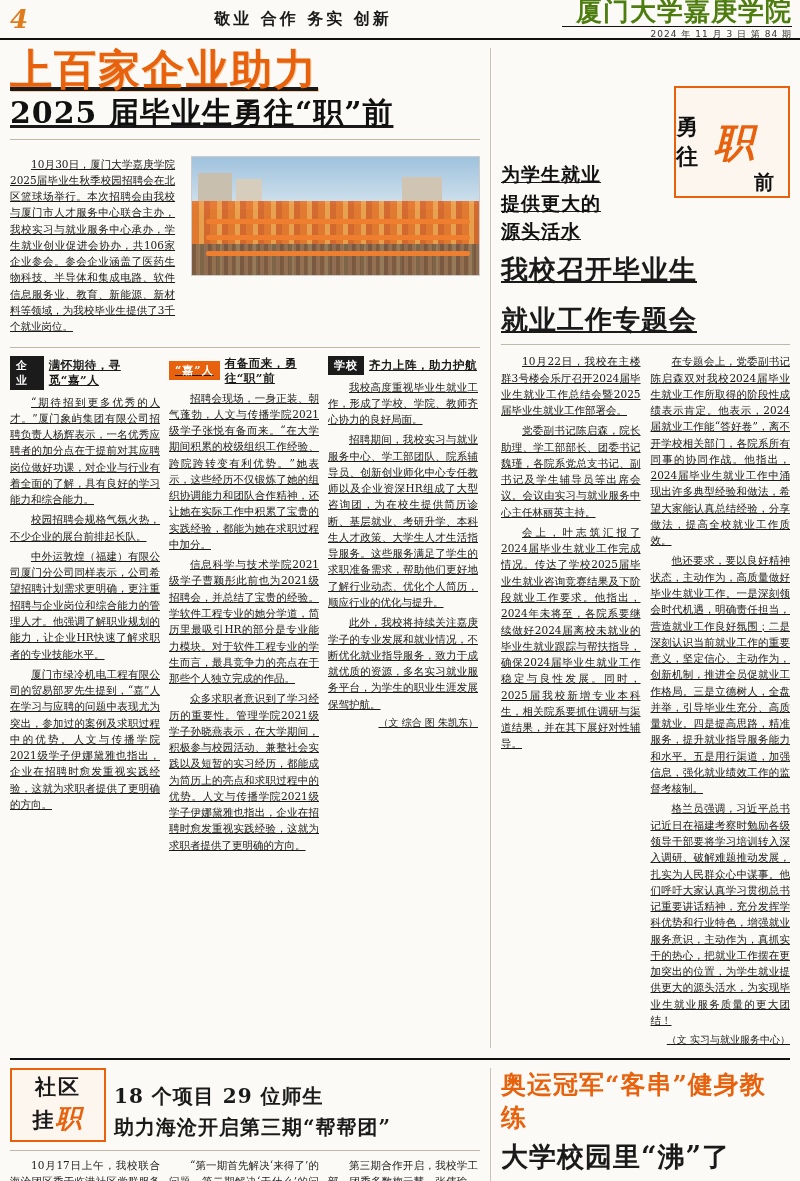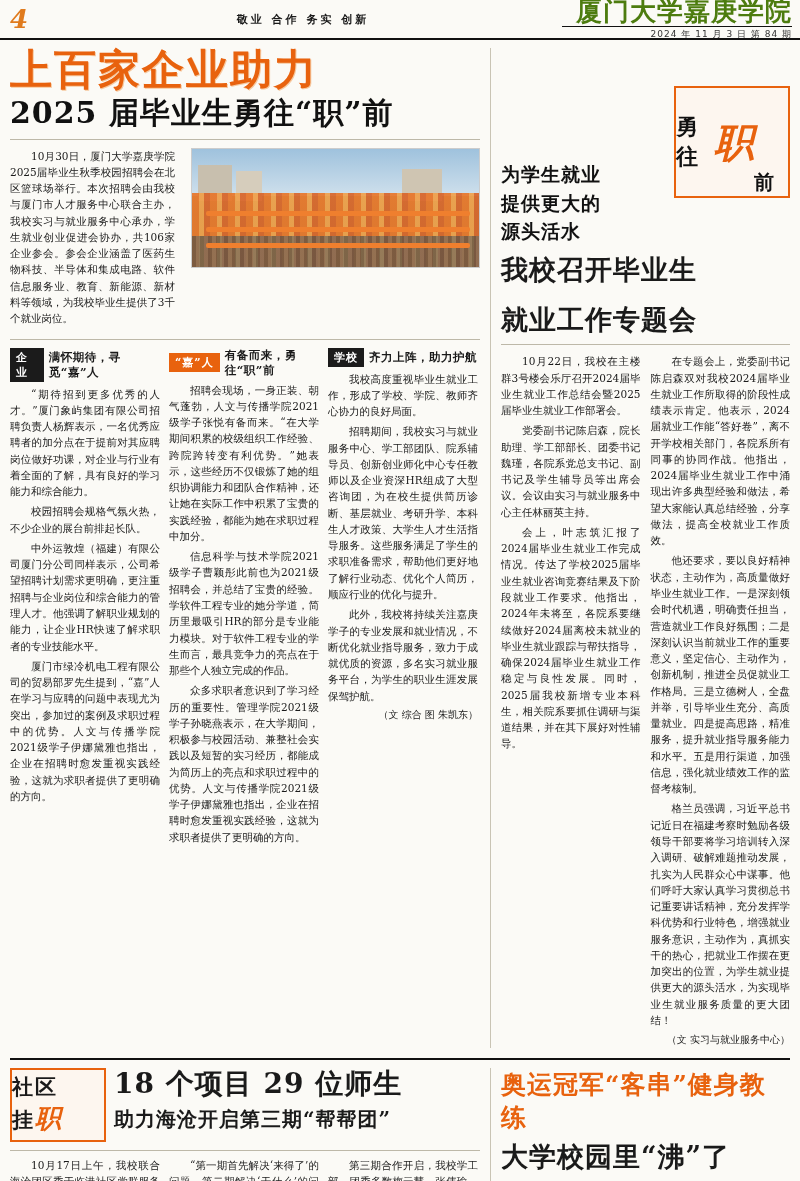--- a/index.html
+++ b/index.html
@@ -25,7 +25,7 @@
     width:34px;
   }
   .slogan{
-    flex:1;text-align:center;font-size:11px;letter-spacing:3px;
+    flex:1;text-align:center;font-size:16px;letter-spacing:3px;
     font-family:"DejaVu Serif","Liberation Serif",serif;font-weight:bold;
   }
   .paper-name{

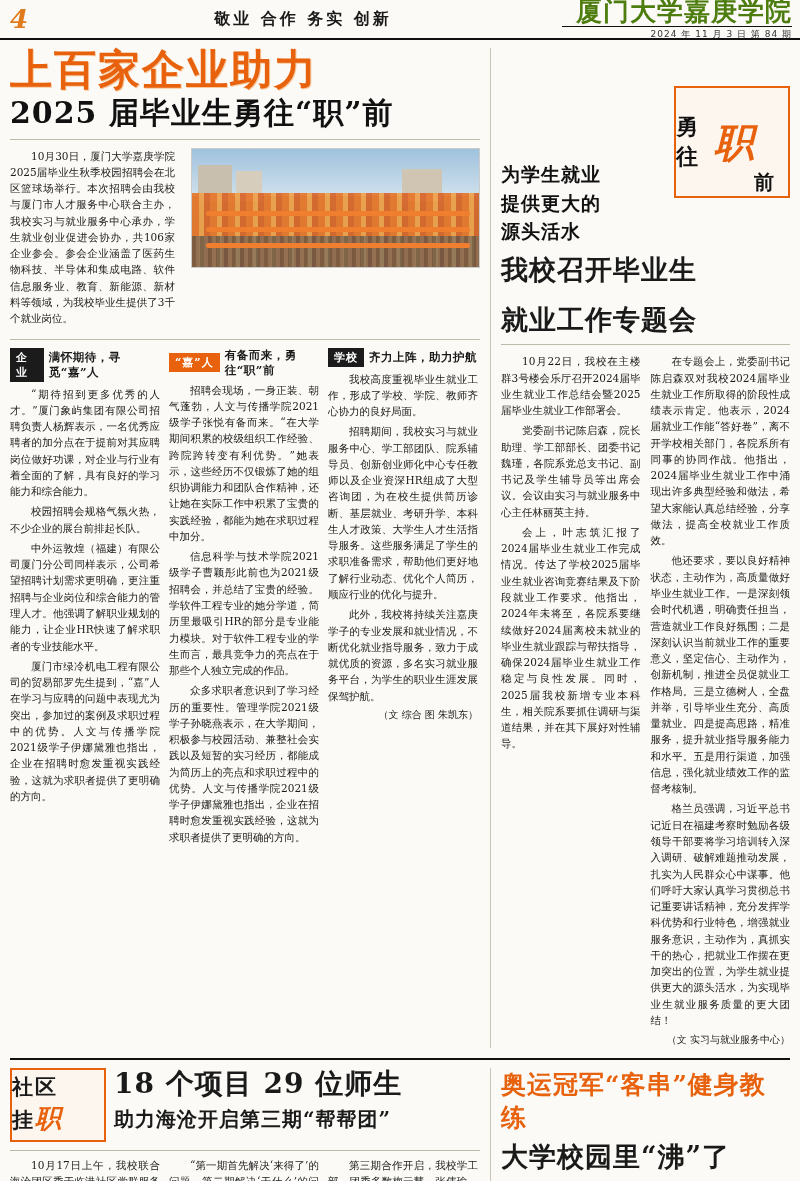--- a/index.html
+++ b/index.html
@@ -42,7 +42,7 @@
   }
 
   
-  .body-wrap{position:relative;padding:8px 10px 0 10px;box-sizing:border-box;}
+  .body-wrap{position:relative;padding:8px 10px 0 10px;box-sizing:border-box;text-decoration:underline;}
   .top-section{display:flex;gap:10px;}
   .col-left{width:470px;}
   .col-right{width:300px;border-left:1px solid #c9c4b4;padding-left:10px;box-sizing:border-box;}

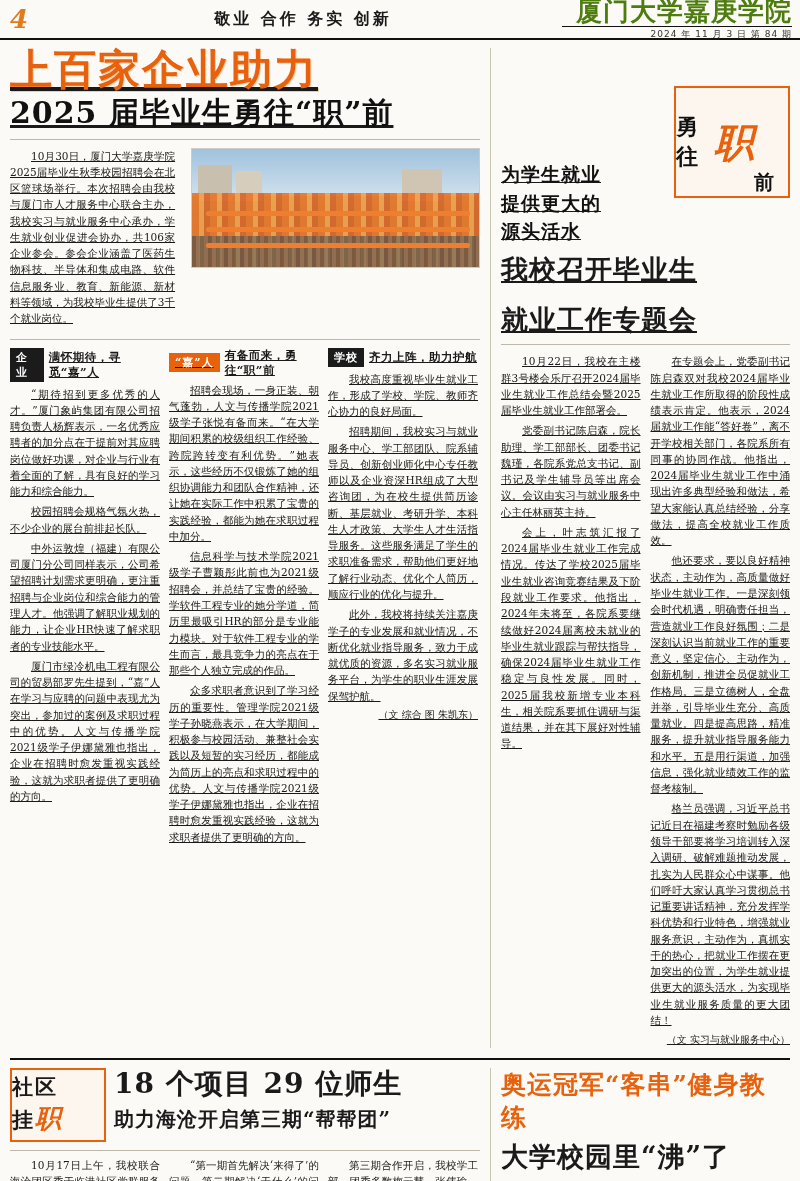--- a/index.html
+++ b/index.html
@@ -61,7 +61,7 @@
   .rule-thin{border-top:1px solid #bdb8a8;margin:8px 0 6px;}
 
   
-  .lead{display:flex;gap:16px;margin-top:8px;}
+  .lead{display:flex;gap:16px;margin-top:16px;}
   .lead-text{
     width:168px;font-size:10.5px;line-height:1.55;text-align:justify;
     font-family:"DejaVu Serif","Liberation Serif",serif;

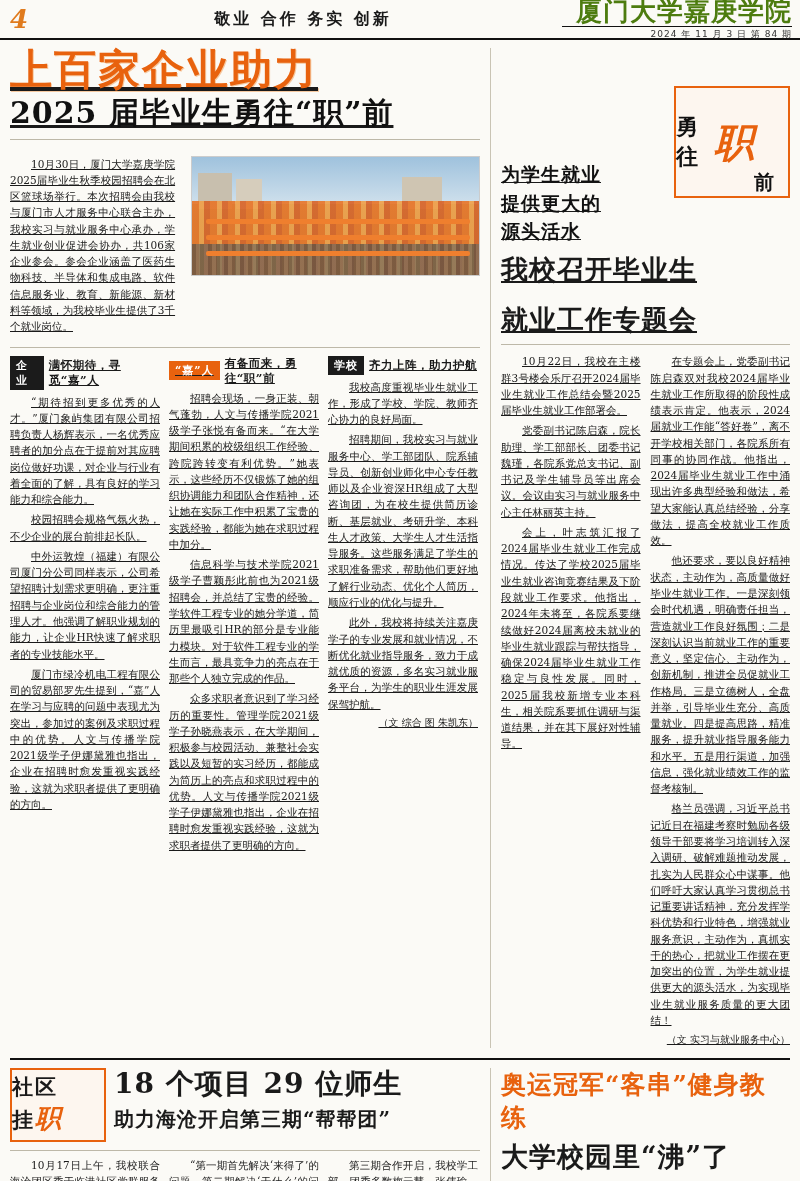--- a/index.html
+++ b/index.html
@@ -135,7 +135,7 @@
 
   .tag-box{
     width:96px;height:74px;border:2px solid #e8620e;background:#fdf6ef;
-    display:flex;flex-direction:column;justify-content:center;
+    display:flex;flex-direction:column;align-items:center;justify-content:center;
     box-sizing:border-box;flex:0 0 auto;
   }
   .tag-box .t1{font-family:"DejaVu Serif","Liberation Serif",serif;font-size:21px;font-weight:bold;letter-spacing:2px;}

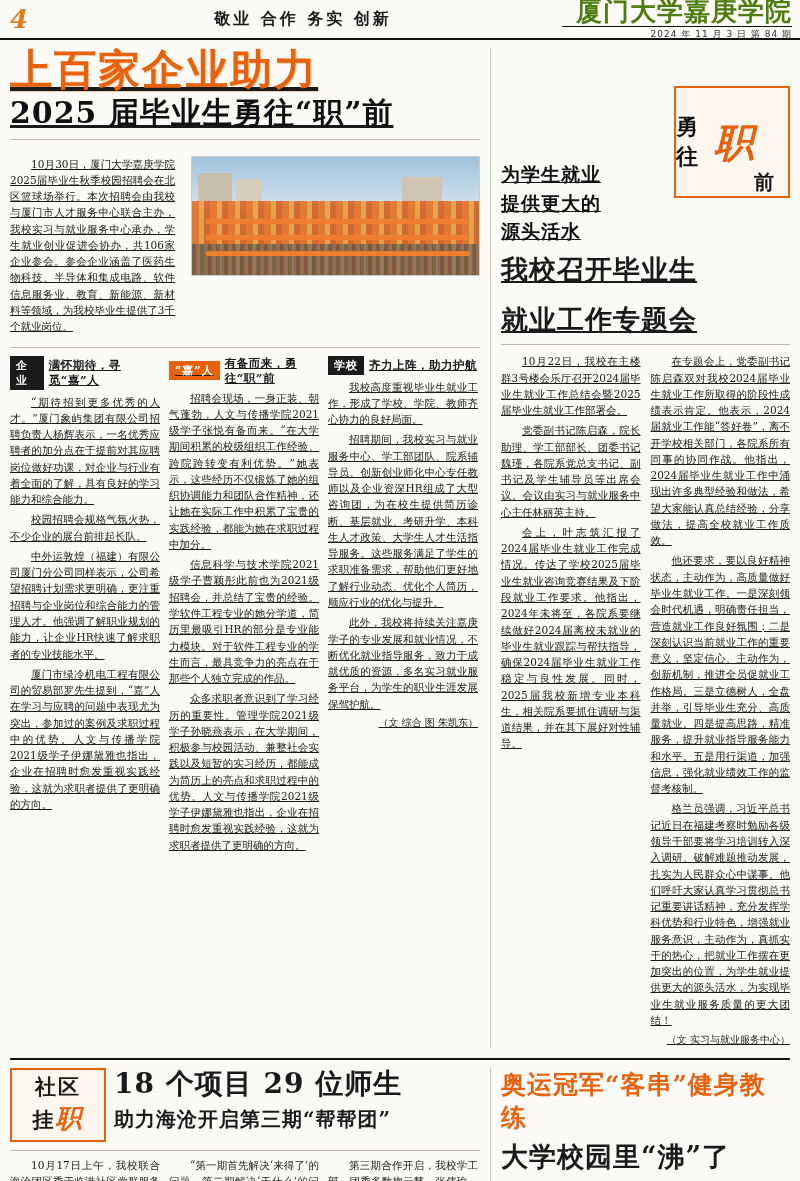--- a/index.html
+++ b/index.html
@@ -144,7 +144,7 @@
 
   .bl-head{display:flex;gap:8px;align-items:flex-start;}
   .bl-titles{flex:1;}
-  .hl-b1{font-family:"DejaVu Serif","Liberation Serif",serif;font-size:28px;font-weight:bold;letter-spacing:1px;line-height:1.15;}
+  .hl-b1{font-family:"DejaVu Serif","Liberation Serif",serif;font-size:20px;font-weight:bold;letter-spacing:1px;line-height:1.15;margin-top:17px;}
   .hl-b2{font-family:"DejaVu Serif","Liberation Serif",serif;font-size:20px;font-weight:bold;letter-spacing:1px;margin-top:6px;}
 
   .hl-r1{font-family:"DejaVu Serif","Liberation Serif",serif;font-size:25px;font-weight:bold;color:#e8620e;letter-spacing:1px;}

